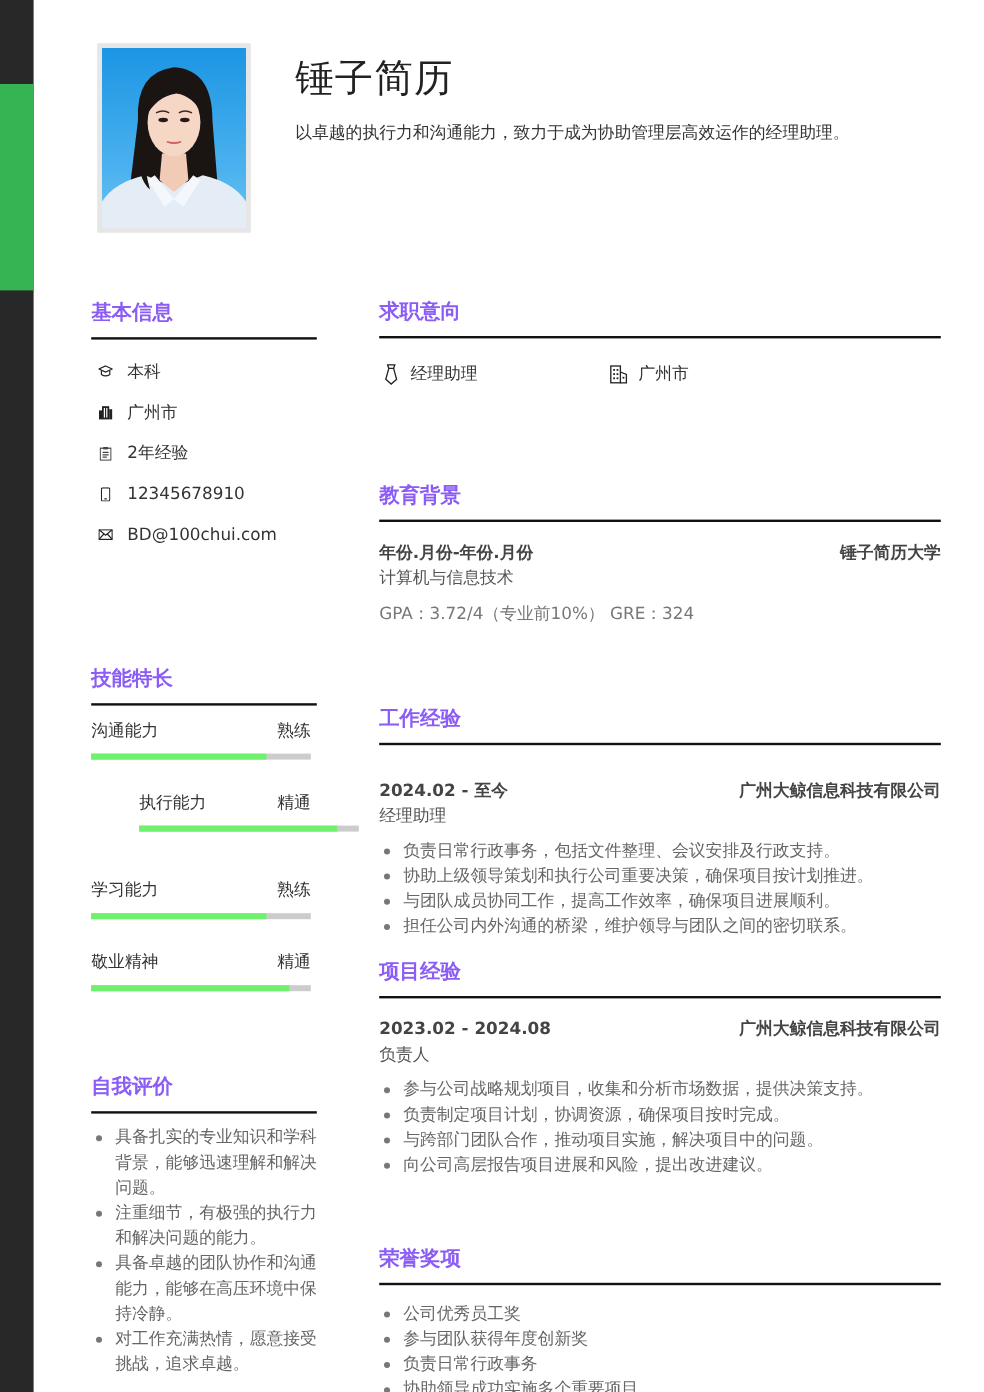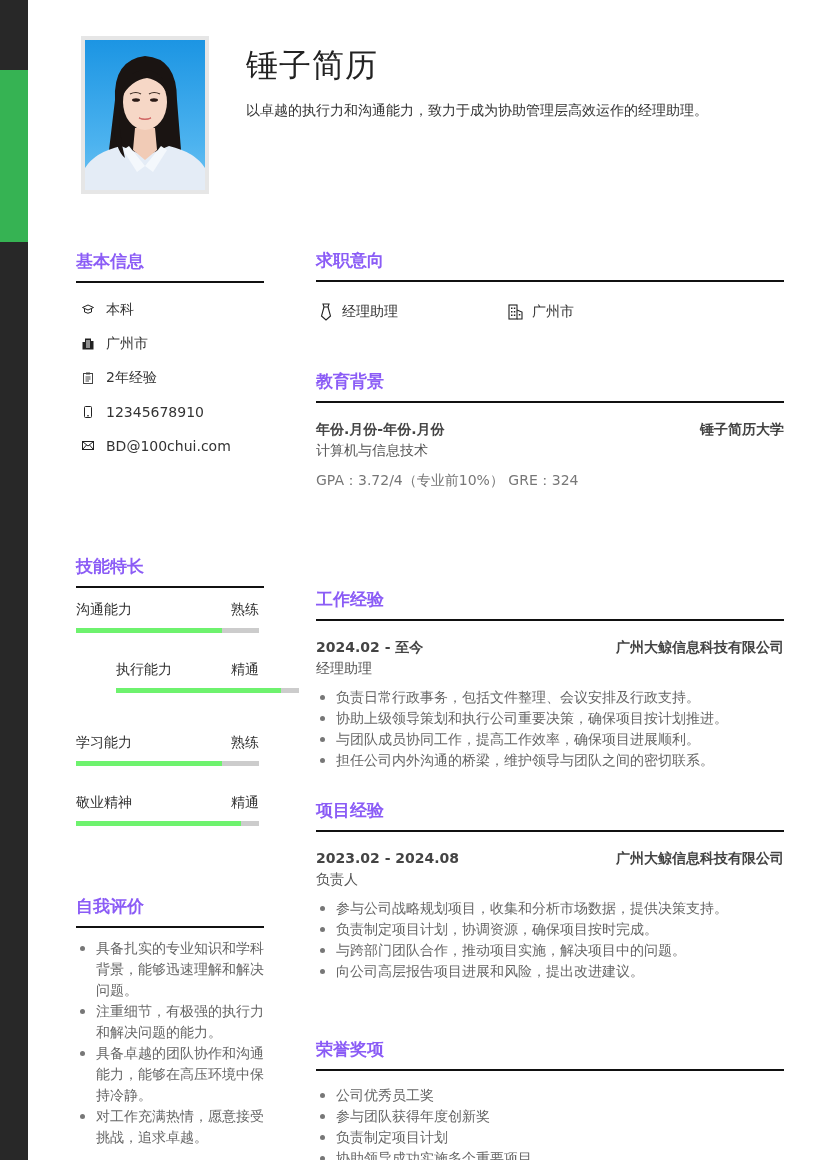--- a/index.html
+++ b/index.html
@@ -232,7 +232,7 @@
   </div>
 </div>
 
-<div class="right-col" style="top:340px;">
+<div class="right-col" style="top:372px;">
   <div class="section-title">教育背景</div>
   <div class="section-rule"></div>
   <div class="entry-head" style="margin-top:16px;">

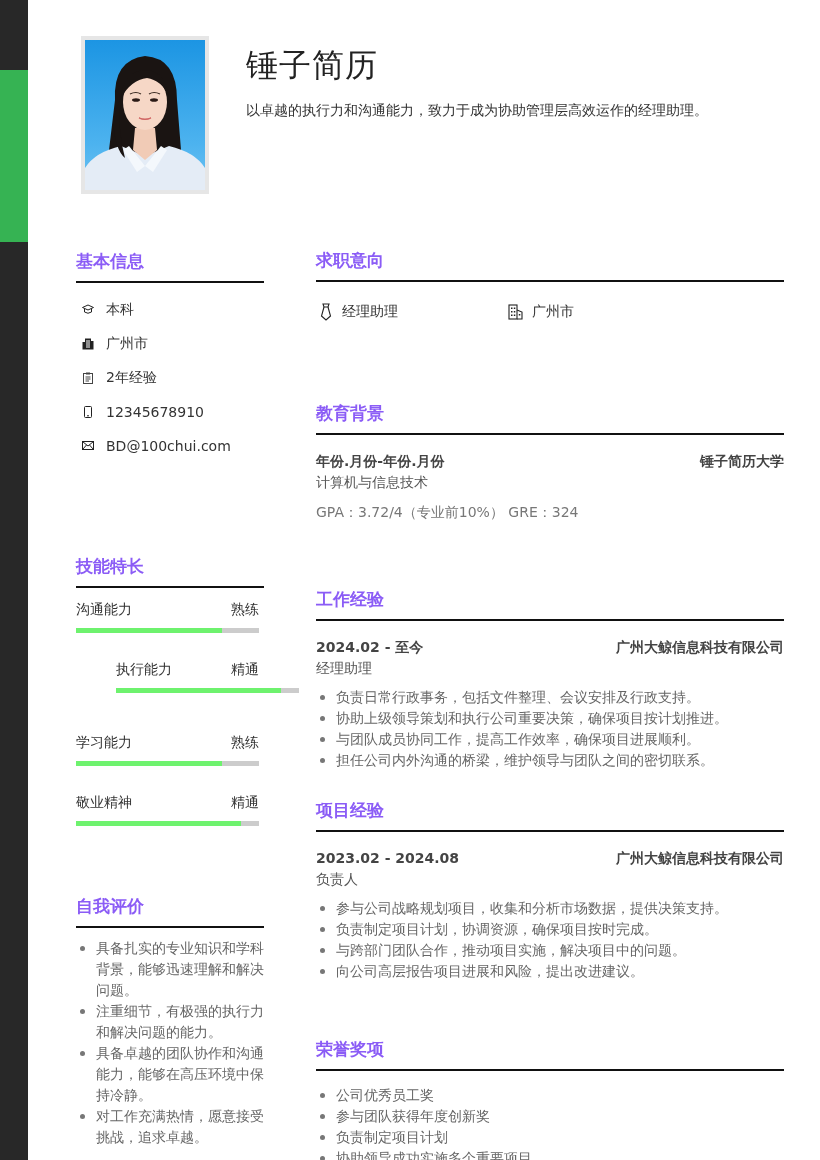--- a/index.html
+++ b/index.html
@@ -246,7 +246,7 @@
 <div class="right-col" style="top:558px;">
   <div class="section-title">工作经验</div>
   <div class="section-rule"></div>
-  <div class="entry-head" style="margin-top:16px;">
+  <div class="entry-head" style="margin-top:28px;">
     <span>2024.02 - 至今</span>
     <span>广州大鲸信息科技有限公司</span>
   </div>

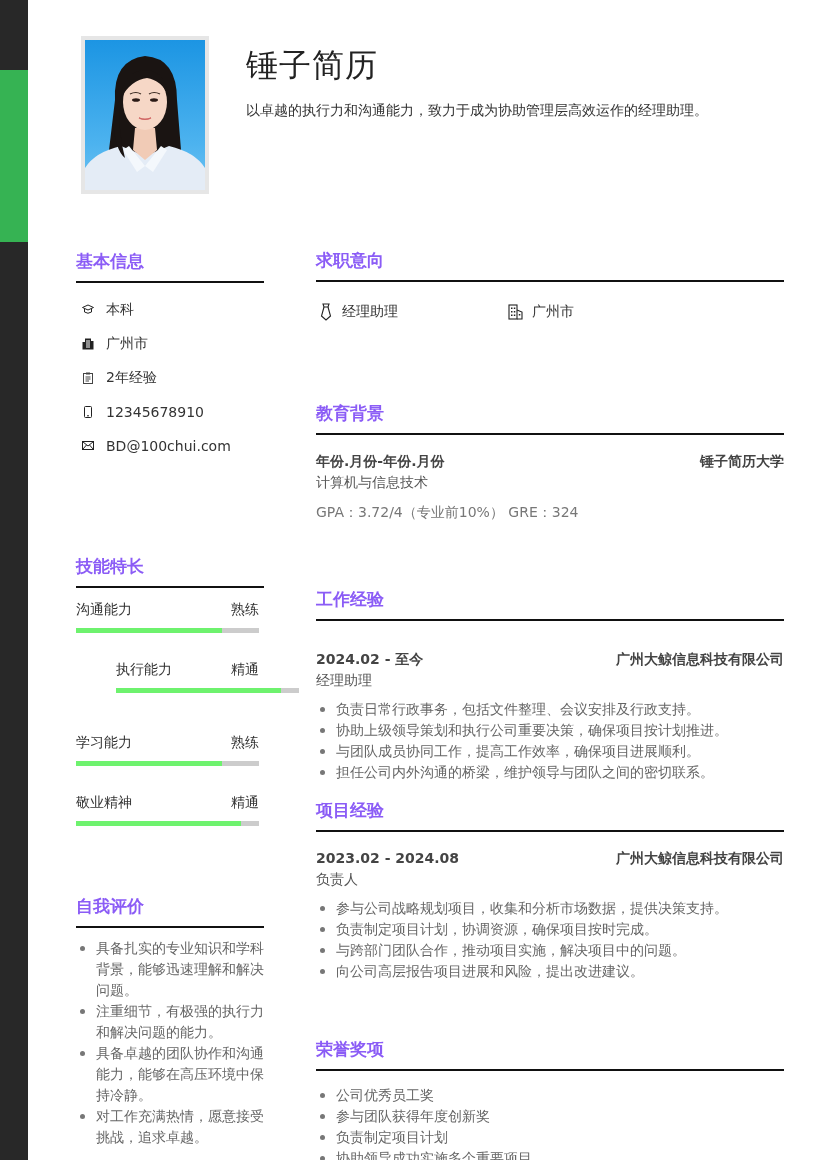--- a/index.html
+++ b/index.html
@@ -281,7 +281,7 @@
   <ul class="bullets" style="margin-top:14px;">
     <li>公司优秀员工奖</li>
     <li>参与团队获得年度创新奖</li>
-    <li>负责制定项目计划</li>
+    <li>负责日常行政事务</li>
     <li>协助领导成功实施多个重要项目</li>
   </ul>
 </div>

